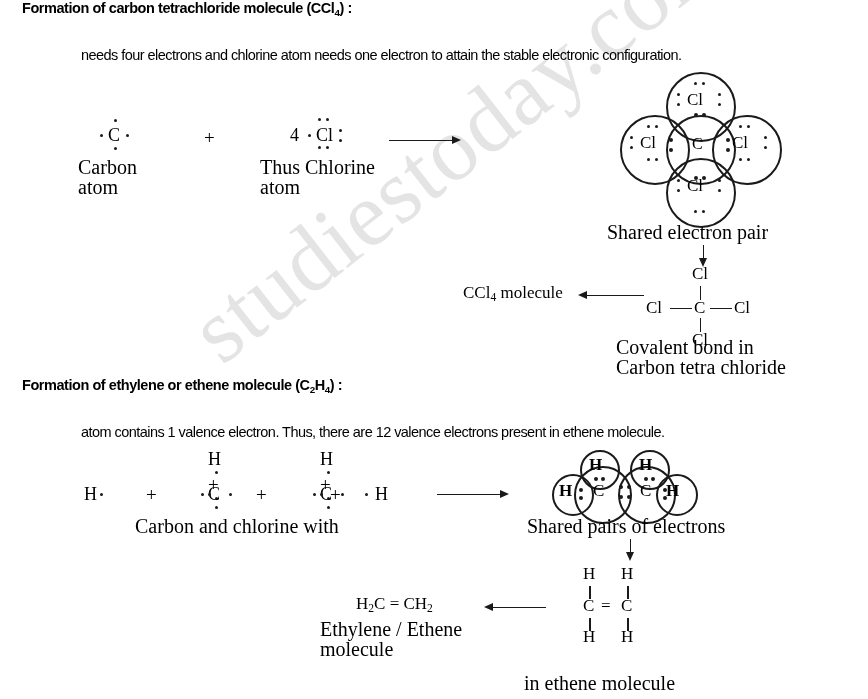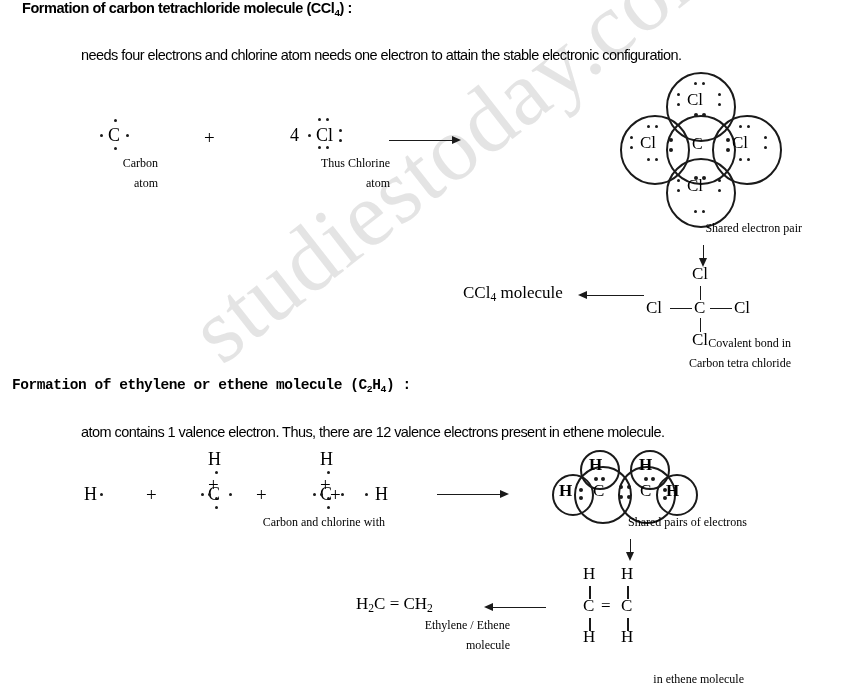--- a/index.html
+++ b/index.html
@@ -66,8 +66,8 @@
   }
   .cap {
     font-family: "Liberation Serif", serif;
-    font-size: 12px;
-    text-align: right;
+    font-size: 20px;
+    text-align: left;
     white-space: nowrap;
   }
   .atomlbl {

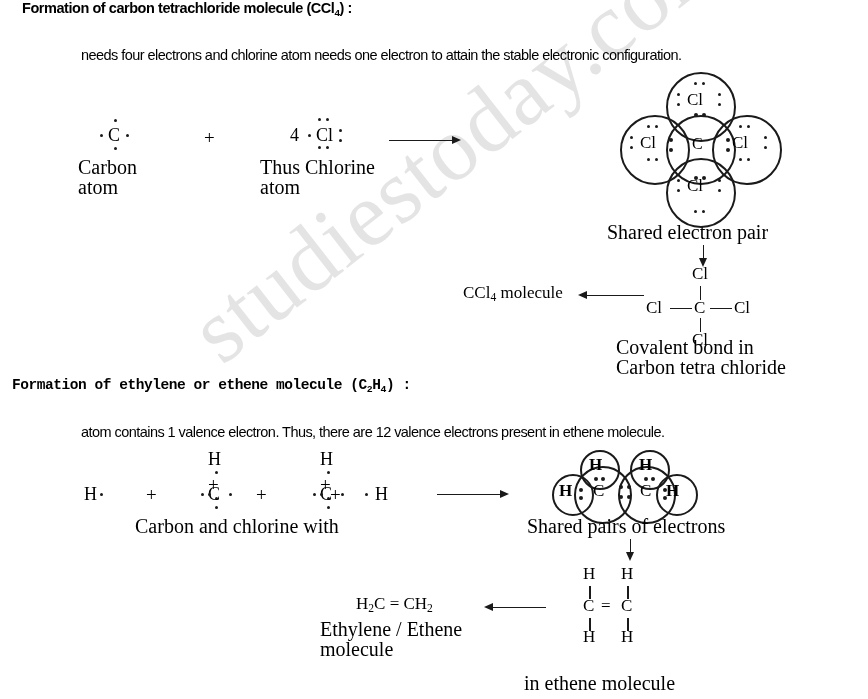--- a/index.html
+++ b/index.html
@@ -289,7 +289,7 @@
   <div class="layer cap" style="left:616px; top:356px; width:175px;">Carbon tetra chloride</div>
   <div class="layer cap" style="left:616px; top:336px; width:175px;">Covalent bond in</div>
 
-  <div class="layer heading" style="left:12px; top:377px;font-family:Liberation Mono, monospace;">
+  <div class="layer heading" style="left:22px; top:377px;">
     <span>Formation of ethylene or ethene molecule (C</span><sub>2</sub><span>H</span><sub>4</sub><span>) :</span>
   </div>
 

